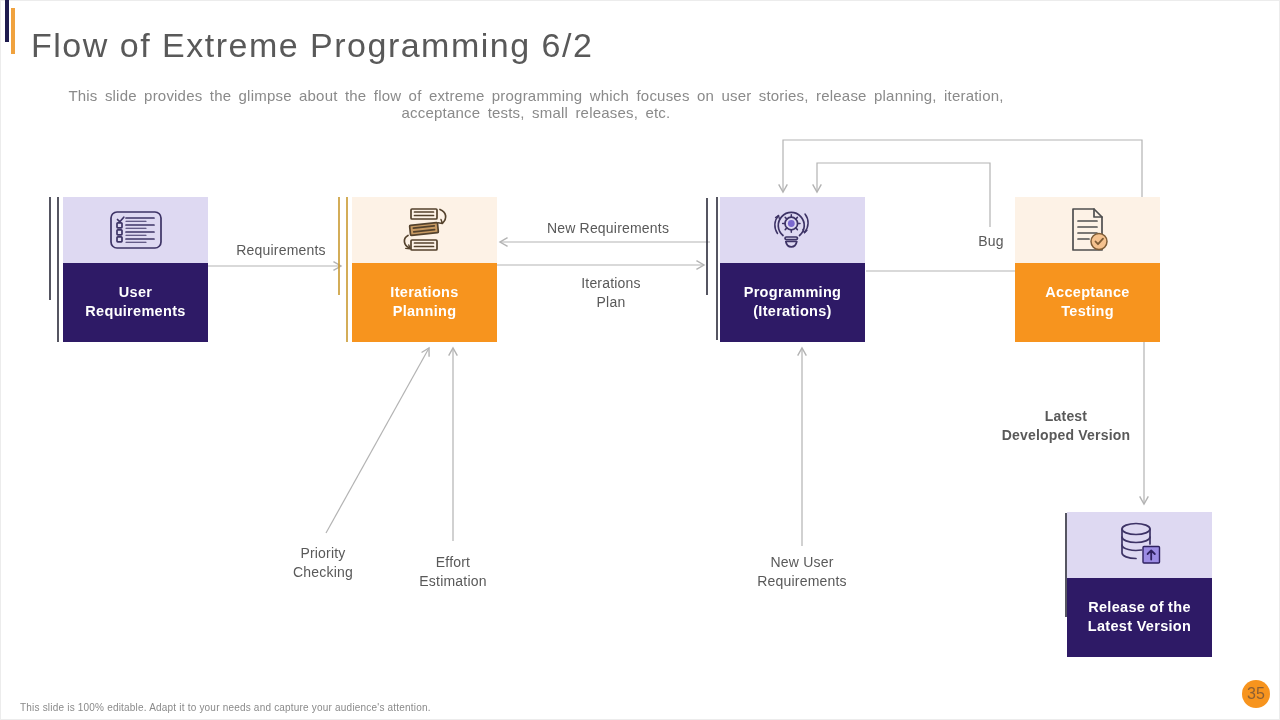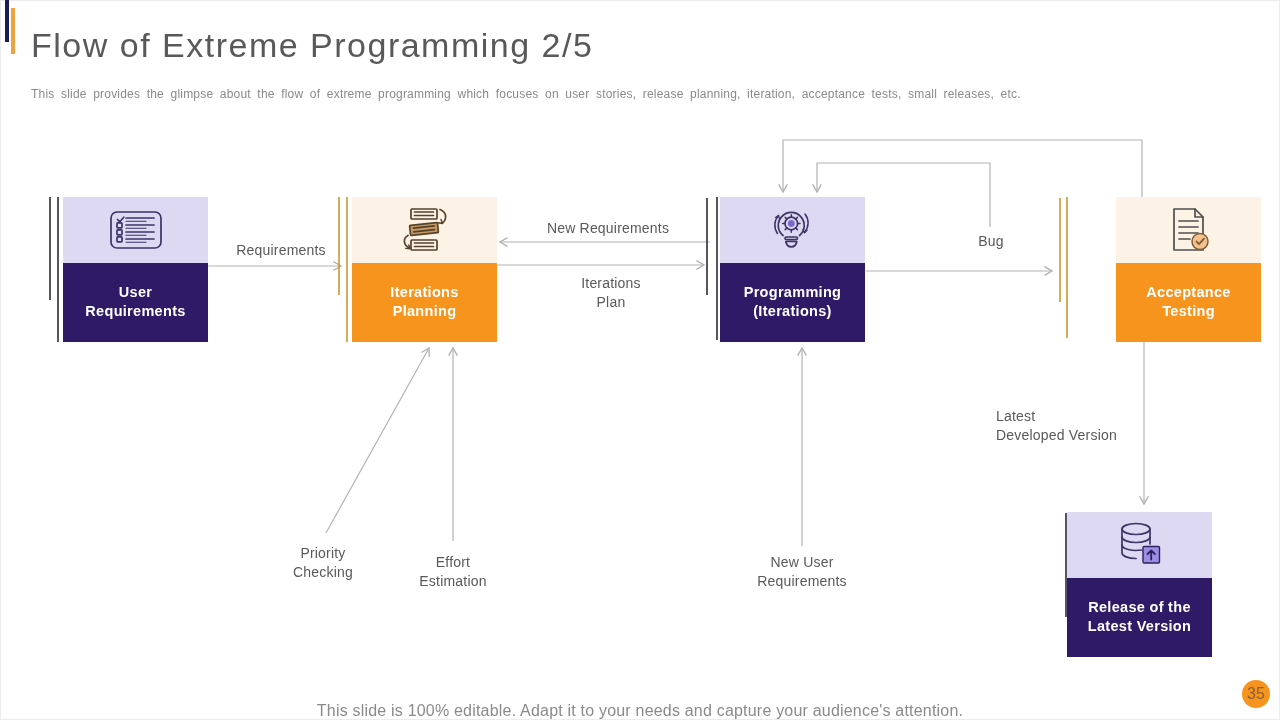--- a/index.html
+++ b/index.html
@@ -66,7 +66,7 @@
 
   <div class="accent-bar navy"></div>
   <div class="accent-bar orange"></div>
-  <h1 class="title">Flow of Extreme Programming 2/5</h1>
+  <h1 class="title">Flow of Extreme Programming 6/2</h1>
   <p class="subtitle">This slide provides the glimpse about the flow of extreme programming which focuses on user stories, release planning, iteration, acceptance tests, small releases, etc.</p>
 
   <svg class="connectors" viewBox="0 0 1280 720">

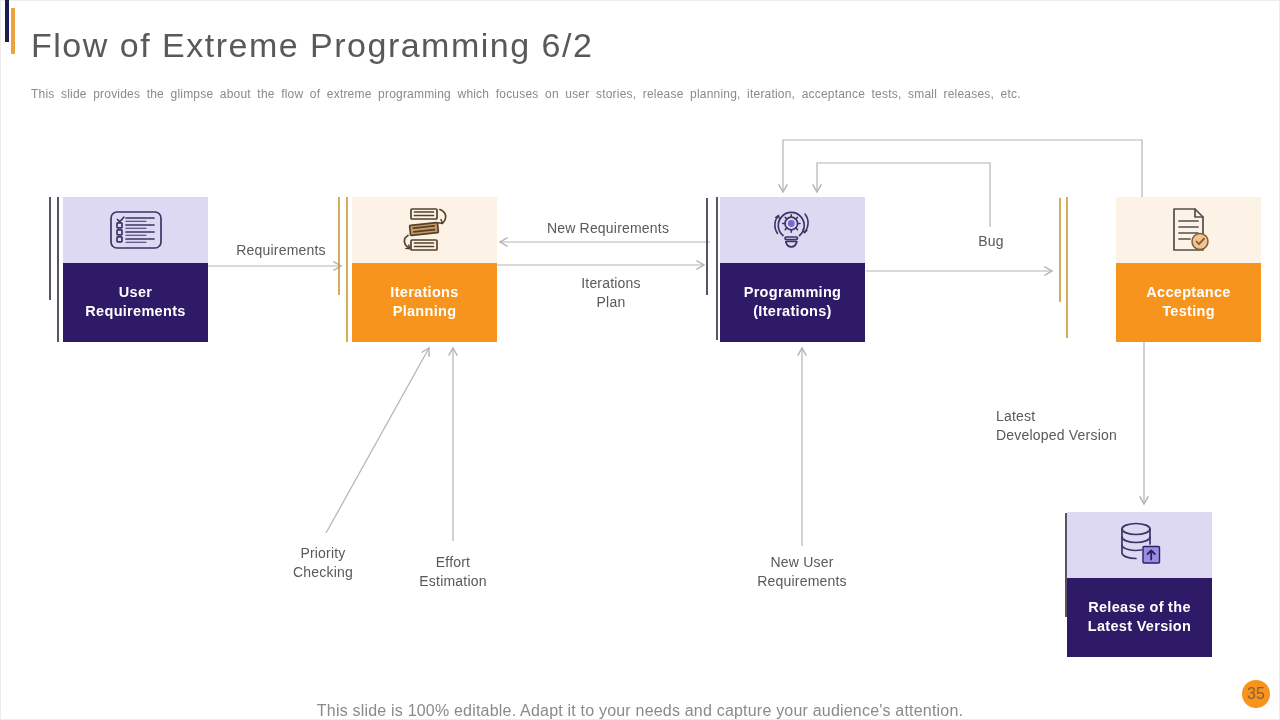--- a/index.html
+++ b/index.html
@@ -20,8 +20,8 @@
   .accent-bar.orange{left:11px;top:8px;height:46px;background:var(--accent-bar-orange);}
   .title{position:absolute;left:31px;top:26px;font-size:34px;font-weight:400;
          color:var(--text-gray);letter-spacing:1.5px;white-space:nowrap;}
-  .subtitle{position:absolute;left:31px;top:87px;width:1010px;font-size:12px;
-            color:var(--muted-gray);letter-spacing:.2px;word-spacing:3px;}
+  .subtitle{position:absolute;left:31px;top:87px;width:1010px;font-size:15px;
+            color:var(--muted-gray);letter-spacing:.2px;word-spacing:3px;text-align:center;}
 
   
   svg.connectors{position:absolute;left:0;top:0;width:1280px;height:720px;}

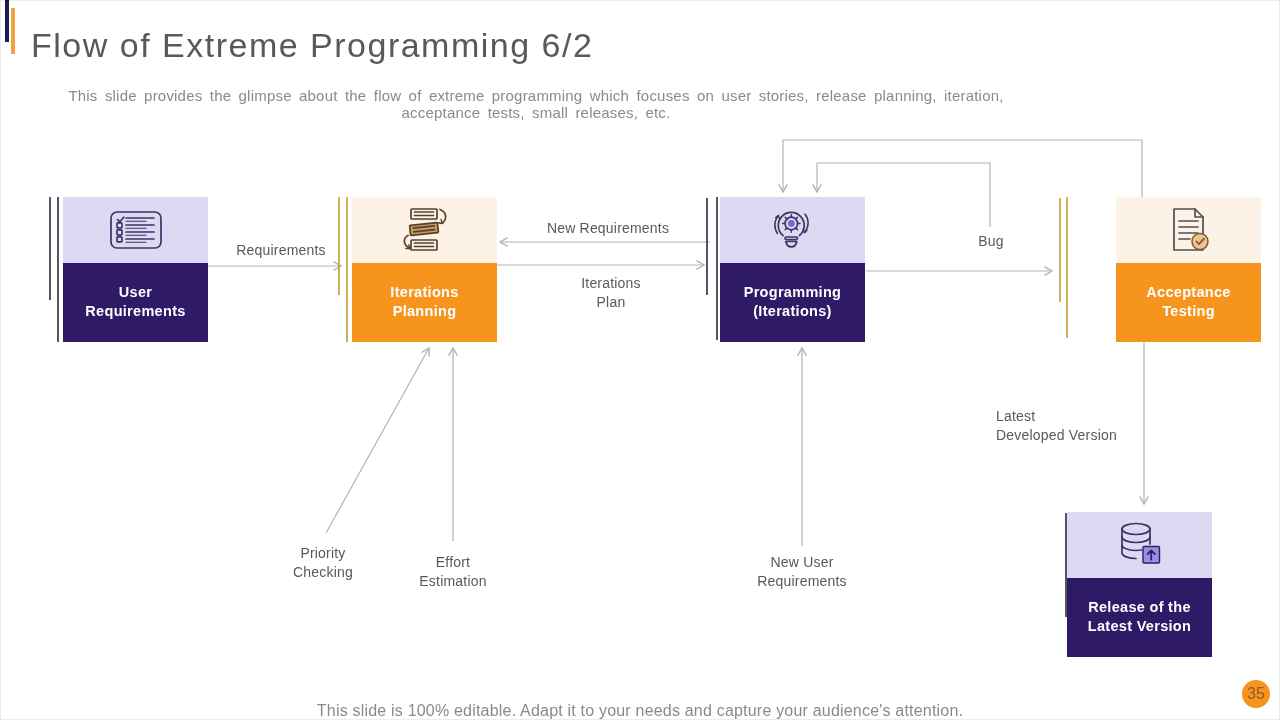--- a/index.html
+++ b/index.html
@@ -179,7 +179,7 @@
 (Iterations)</div>
   </div>
 
-  <div class="node theme-orange" style="left:1116px;top:197px">
+  <div class="node theme-orange" style="left:1015px;top:197px">
     <div class="node-icon">
       <svg class="icon-svg" width="48" height="50" viewBox="0 0 48 50">
         <g class="stroke-doc">

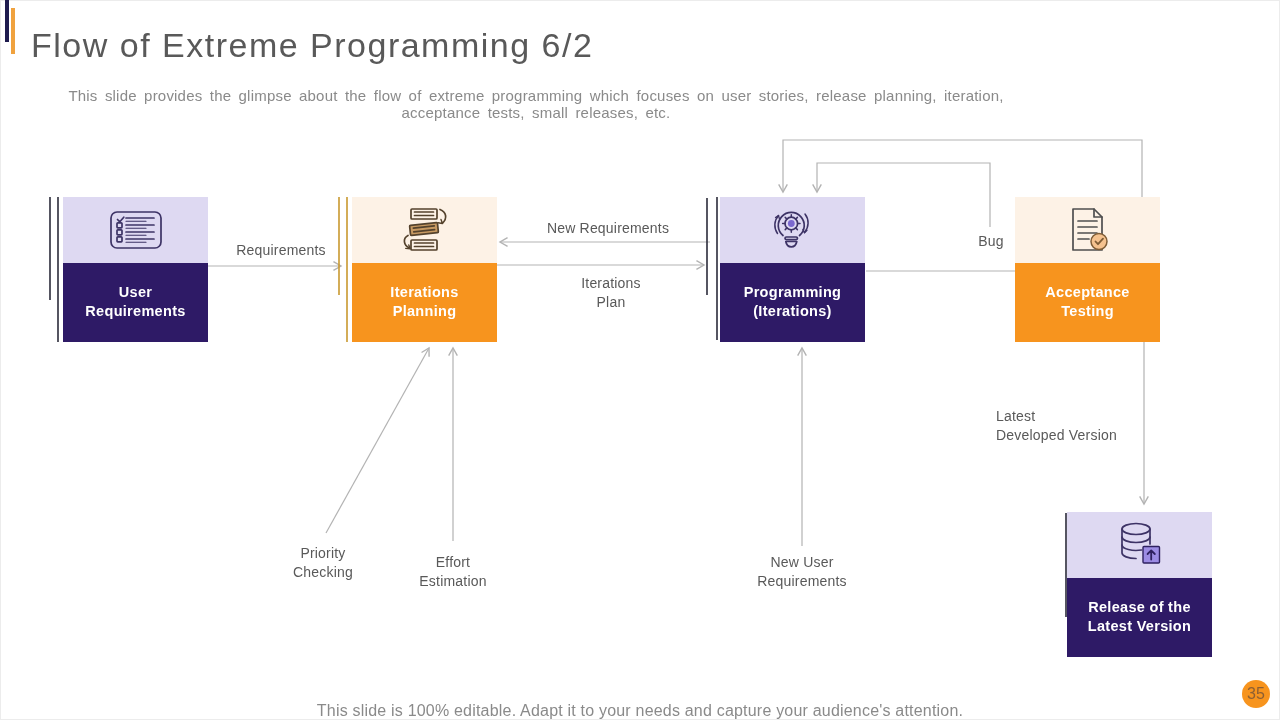--- a/index.html
+++ b/index.html
@@ -45,7 +45,7 @@
   .edge-label{position:absolute;font-size:14px;color:var(--text-gray);
               letter-spacing:.2px;line-height:1.35;text-align:center;
               white-space:pre-line;transform:translateX(-50%);}
-  .edge-label.right-align{transform:none;text-align:left;}
+  .edge-label.right-align{transform:none;text-align:center;font-weight:bold;}
 
   
   .footer-note{position:absolute;left:0;right:0;top:702px;text-align:center;

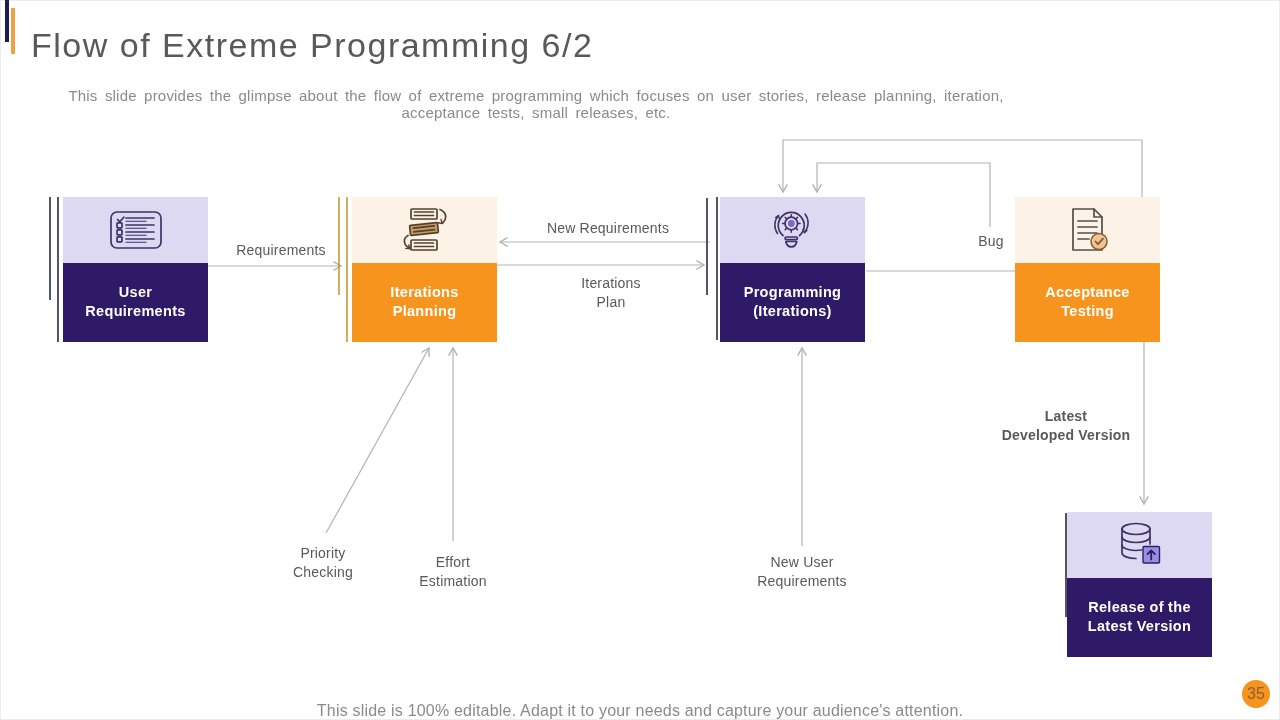--- a/index.html
+++ b/index.html
@@ -48,8 +48,8 @@
   .edge-label.right-align{transform:none;text-align:center;font-weight:bold;}
 
   
-  .footer-note{position:absolute;left:0;right:0;top:702px;text-align:center;
-               font-size:16px;color:var(--muted-gray);letter-spacing:.2px;}
+  .footer-note{position:absolute;left:0;right:0;top:702px;text-align:left;
+               font-size:10px;color:var(--muted-gray);letter-spacing:.2px;padding-left:20px;}
   .page-badge{position:absolute;left:1242px;top:680px;width:28px;height:28px;
               border-radius:50%;background:var(--orange);display:flex;
               align-items:center;justify-content:center;font-size:16px;color:#8d5f33;}

